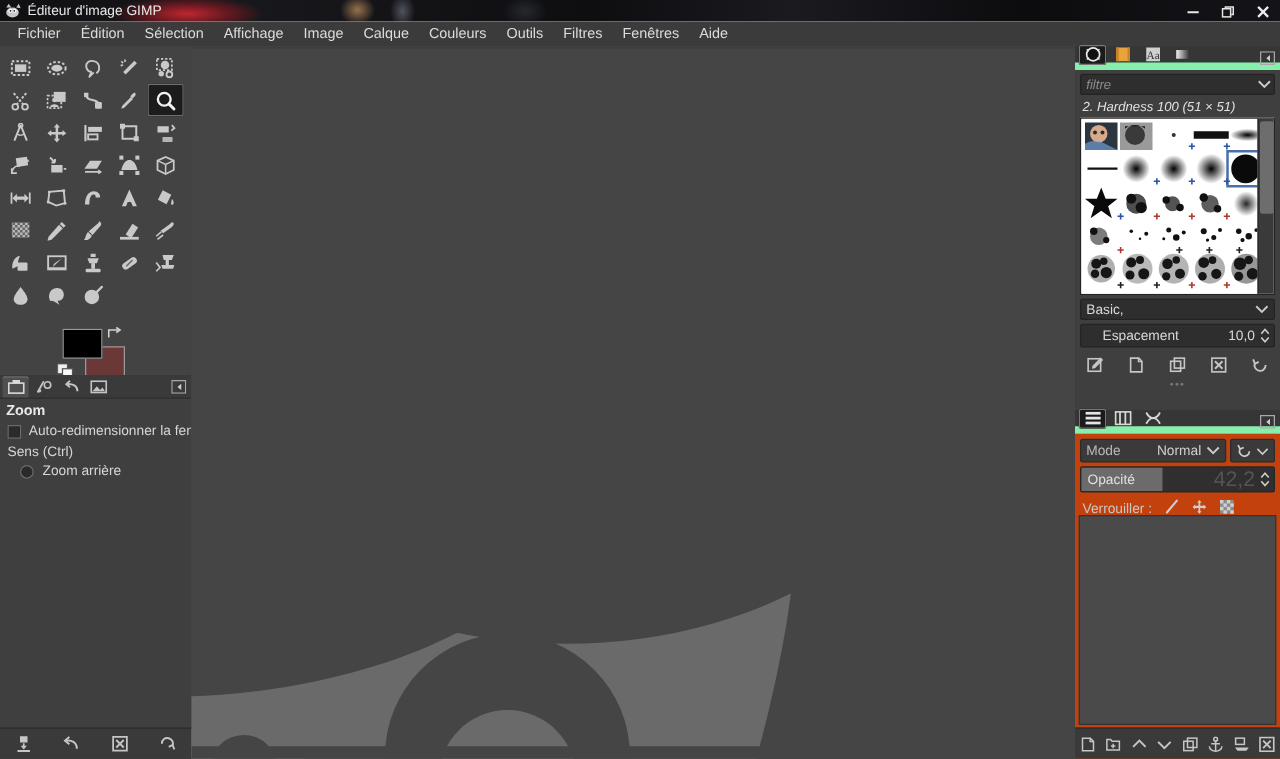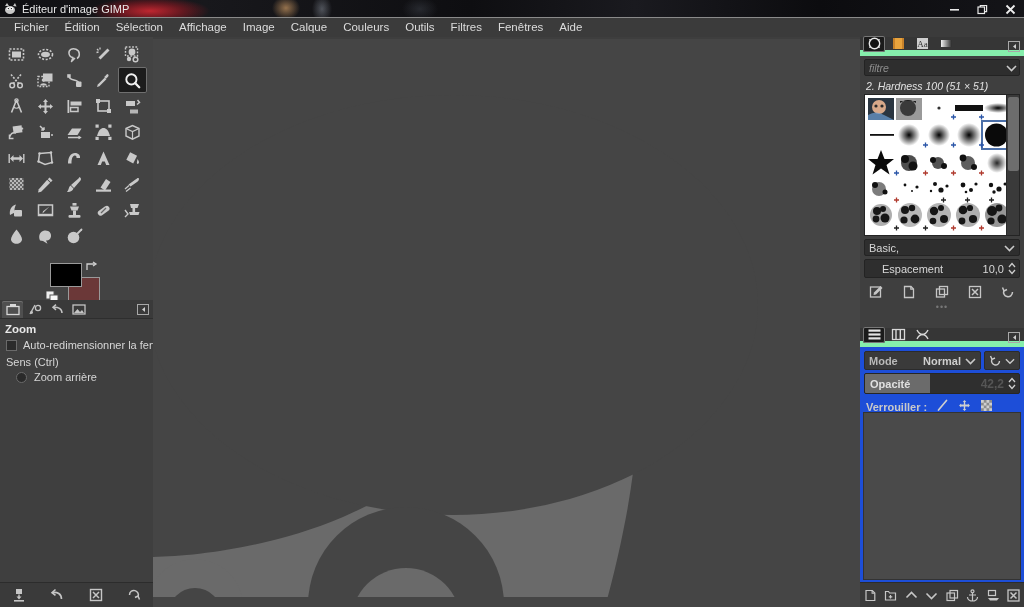--- a/index.html
+++ b/index.html
@@ -174,7 +174,7 @@
   .rd-act { width:22px; height:19px; display:flex; align-items:center; justify-content:center; border-radius:2px; }
   .grip { height:7px; display:flex; align-items:center; justify-content:center; color:#777; font-size:9px; letter-spacing:1px; }
 
-  .layers-panel { position:absolute; left:0; top:291px; width:164px; height:279px; background:#1d4ed8;font-weight:bold; }
+  .layers-panel { position:absolute; left:0; top:291px; width:164px; height:279px; background:#c2410c; }
   .mode-row { display:flex; align-items:center; margin:4px 4px 0 4px; gap:3px; }
   .mode-combo {
     flex:1; height:19px; background:#3a3a3a; border:1px solid #2b2b2b; border-radius:2px;

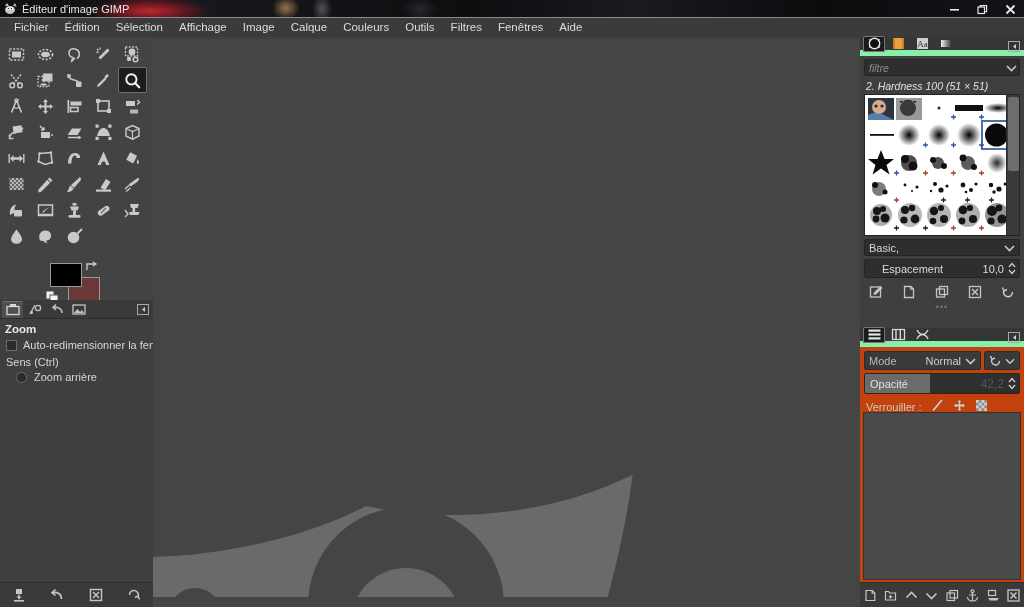--- a/index.html
+++ b/index.html
@@ -192,7 +192,7 @@
   }
   .opacity-fill { position:absolute; left:0; top:0; bottom:0; width:42.2%; background:#6b6b6b; }
   .opacity-lbl { position:relative; z-index:2; font-size:11px; color:#e0e0e0; padding-left:5px; flex:1; }
-  .opacity-val { position:relative; z-index:2; font-size:12px; color:#555; margin-right:3px; }
+  .opacity-val { position:relative; z-index:2; font-size:17px; color:#555; margin-right:3px; }
   .lock-row { display:flex; align-items:center; padding:5px 6px; gap:9px; }
   .lock-lbl { font-size:11px; color:#c9c9c9; }
   .layers-list { position:absolute; left:3px; top:84px; right:3px; bottom:27px; background:#4a4a4a; border:1px solid #333; }

